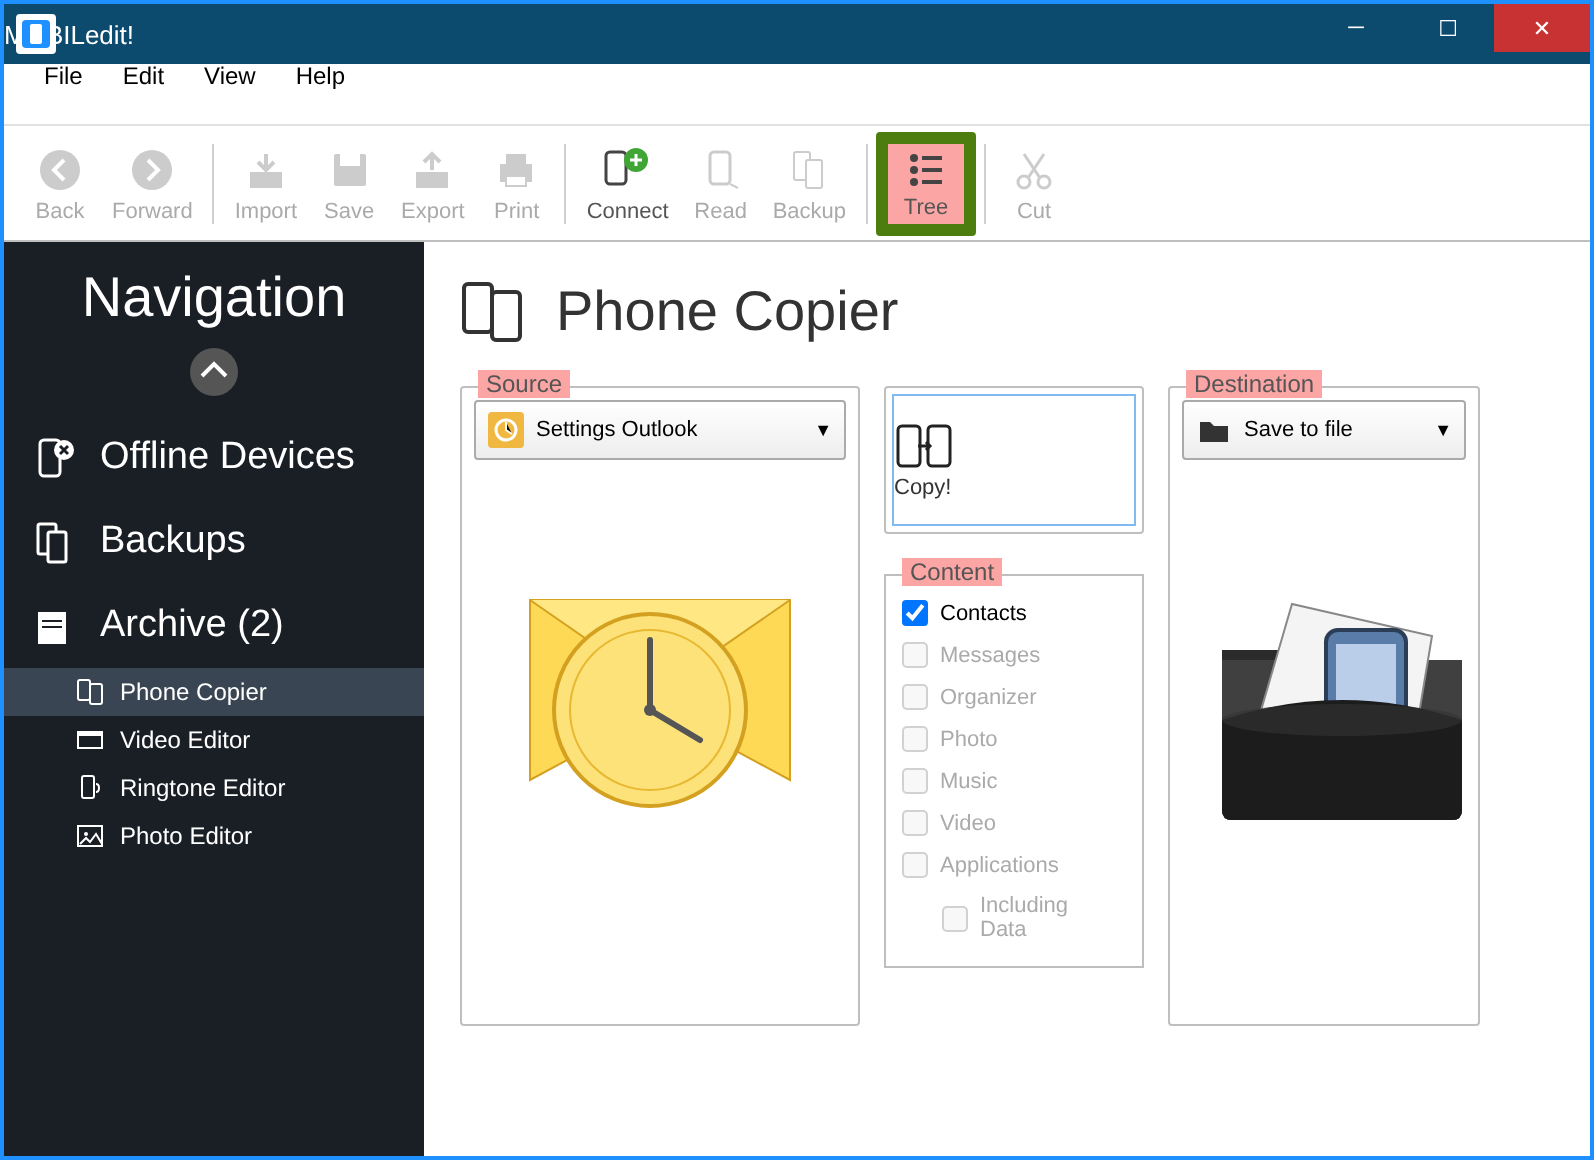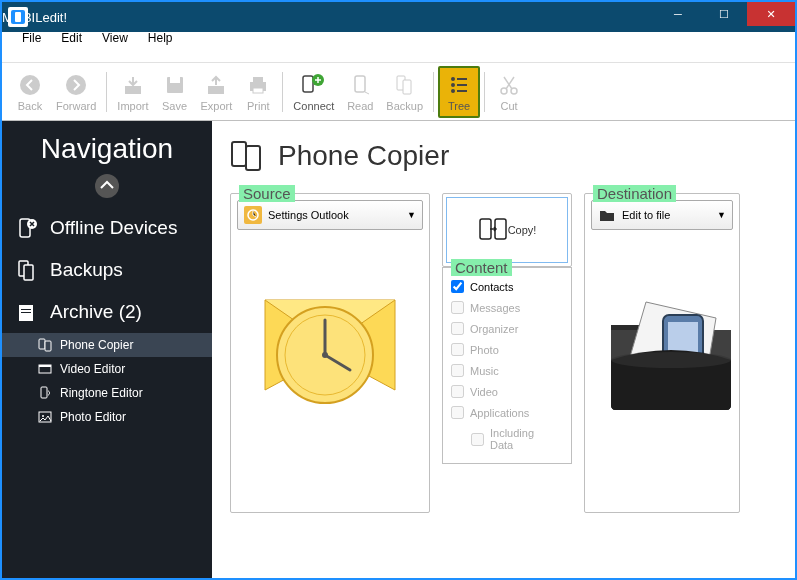--- a/index.html
+++ b/index.html
@@ -14,7 +14,7 @@
 .toolbar{height:58px;background:#fff;display:flex;align-items:center;padding:0 8px;border-bottom:1px solid #bfbfbf}
 .tb-btn{display:flex;flex-direction:column;align-items:center;justify-content:center;padding:2px 6px;font-size:11px;color:#aaa;min-width:40px;height:52px;cursor:pointer;border-radius:2px}
 .tb-btn.enabled{color:#555}
-.tb-btn.active{border:2px solid #4d7c0f;background:#eab308;color:#555}
+.tb-btn.active{border:6px solid #4d7c0f;background:#fca5a5;color:#555}
 .tb-icon{width:26px;height:26px;margin-bottom:2px;display:flex;align-items:center;justify-content:center}
 .tb-sep{width:1px;height:40px;background:#d0d0d0;margin:0 4px}
 .main{display:flex;height:466px}

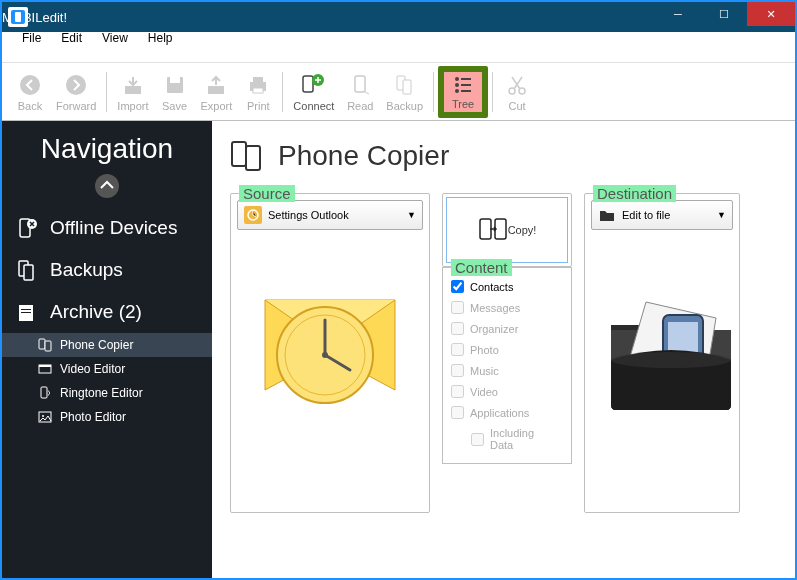--- a/index.html
+++ b/index.html
@@ -32,7 +32,7 @@
 .page-title svg{margin-right:14px}
 .panels{display:flex;gap:12px}
 .panel{position:relative;border:1px solid #bfbfbf;border-radius:2px;padding:6px}
-.panel-label{position:absolute;top:-9px;left:8px;background:#86efac;padding:0 4px;font-size:15px;color:#555}
+.panel-label{position:absolute;top:-9px;left:8px;background:#fca5a5;padding:0 4px;font-size:12px;color:#555}
 .panel.source{width:200px;height:320px}
 .panel.mid{width:130px}
 .panel.dest{width:156px;height:320px}

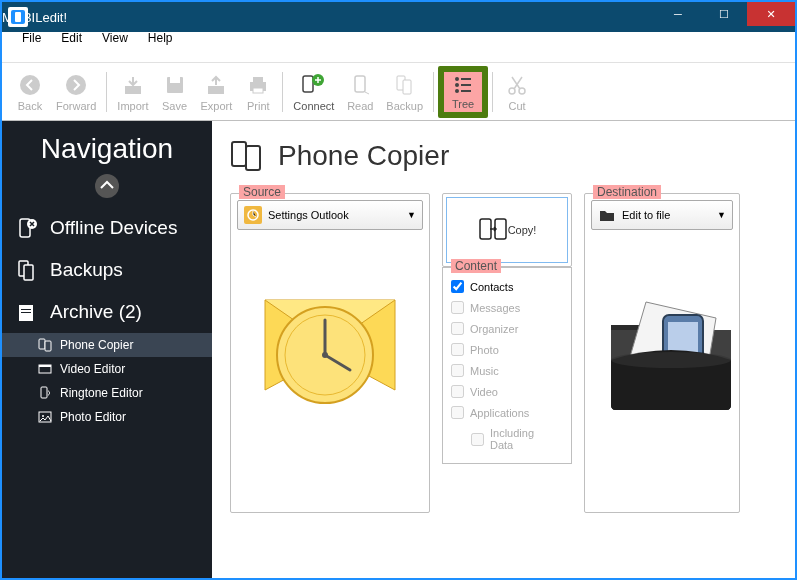--- a/index.html
+++ b/index.html
@@ -335,7 +335,7 @@
           <div class="dd-icon"><svg width="18" height="18">
                 <path d="M2 5h5l2 2h7v8H2z" fill="#333"></path>
               </svg></div>
-          <span>Edit to file</span>
+          <span>Save to file</span>
           <span class="chev">▼</span>
         </div>
         <div class="dest-img">

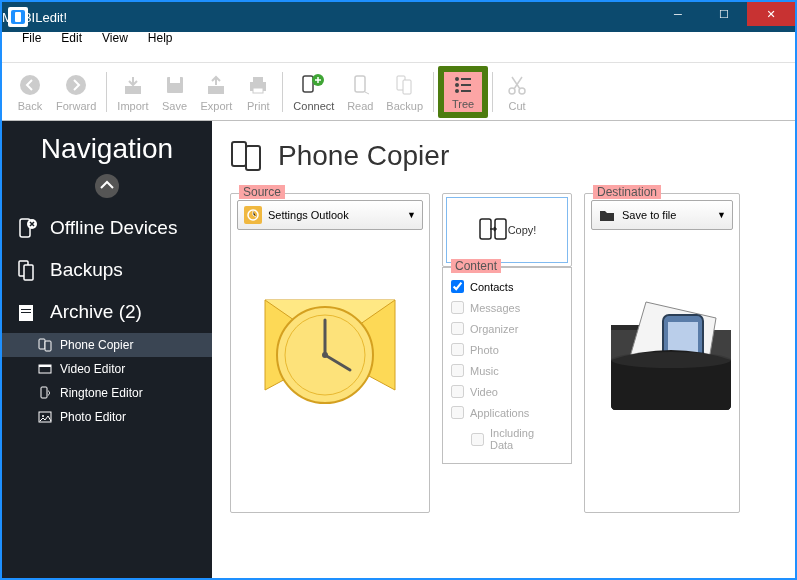--- a/index.html
+++ b/index.html
@@ -39,7 +39,7 @@
 .dropdown{height:30px;border:1px solid #aaa;background:linear-gradient(#fff,#ededed);display:flex;align-items:center;padding:0 6px;font-size:11px;cursor:pointer;border-radius:2px}
 .dropdown .dd-icon{width:18px;height:18px;margin-right:6px}
 .dropdown .chev{margin-left:auto;font-size:9px}
-.copy-btn{height:66px;border:1px solid #80baf0;display:flex;align-items:center;justify-content:center;font-size:11px;cursor:pointer;color:#333}
+.copy-btn{height:66px;border:1px solid #80baf0;display:flex;flex-direction:column;justify-content:center;font-size:11px;cursor:pointer;color:#333}
 .content-box{margin-top:0;border:1px solid #bfbfbf;padding:8px 6px;position:relative}
 .chk-row{display:flex;align-items:center;font-size:11px;padding:4px 2px}
 .chk-row.disabled{color:#aaa}

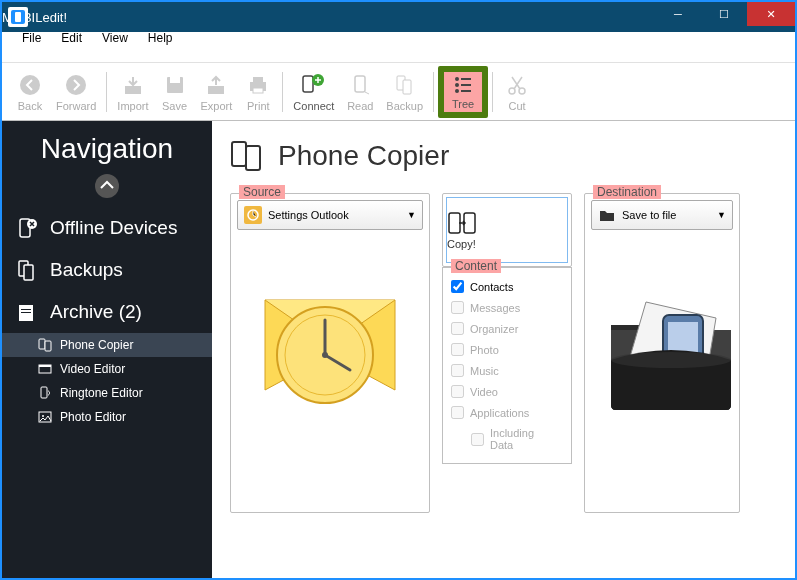--- a/index.html
+++ b/index.html
@@ -40,7 +40,7 @@
 .dropdown .dd-icon{width:18px;height:18px;margin-right:6px}
 .dropdown .chev{margin-left:auto;font-size:9px}
 .copy-btn{height:66px;border:1px solid #80baf0;display:flex;flex-direction:column;justify-content:center;font-size:11px;cursor:pointer;color:#333}
-.content-box{margin-top:0;border:1px solid #bfbfbf;padding:8px 6px;position:relative}
+.content-box{margin-top:20px;border:1px solid #bfbfbf;padding:8px 6px;position:relative}
 .chk-row{display:flex;align-items:center;font-size:11px;padding:4px 2px}
 .chk-row.disabled{color:#aaa}
 .chk-row input{margin-right:6px}

